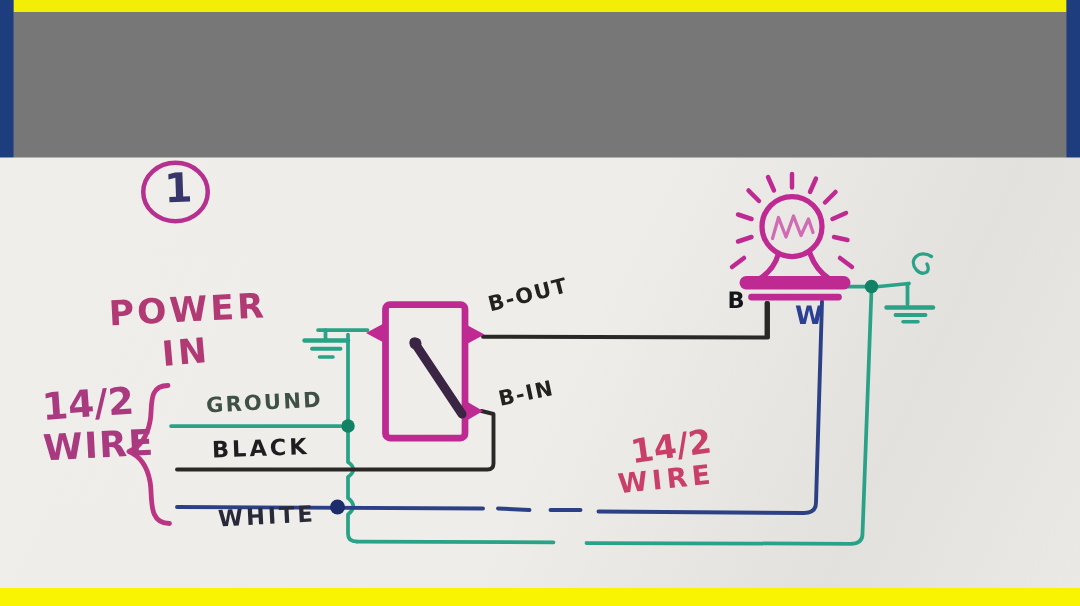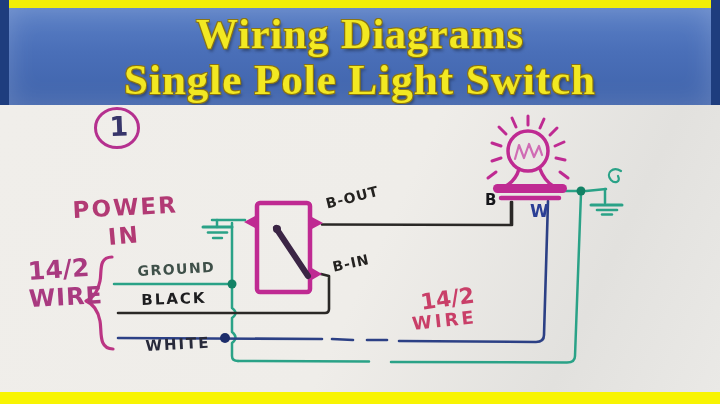--- a/index.html
+++ b/index.html
@@ -61,10 +61,6 @@
   <div class="side-bar right"></div>
   <div class="bottom-strip"></div>
 
-  <div class="banner">
-    <div class="line l1">Wiring Diagrams</div>
-    <div class="line l2">Single Pole Light Switch</div>
-  </div>
 
   <div class="whiteboard"></div>
 

